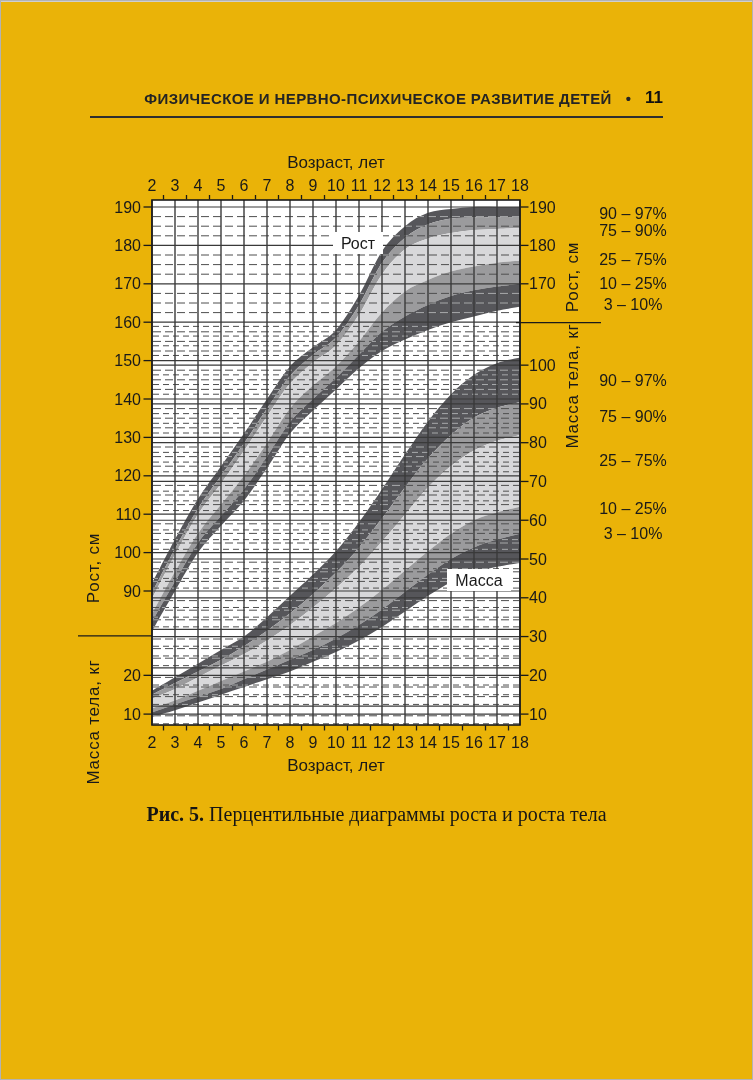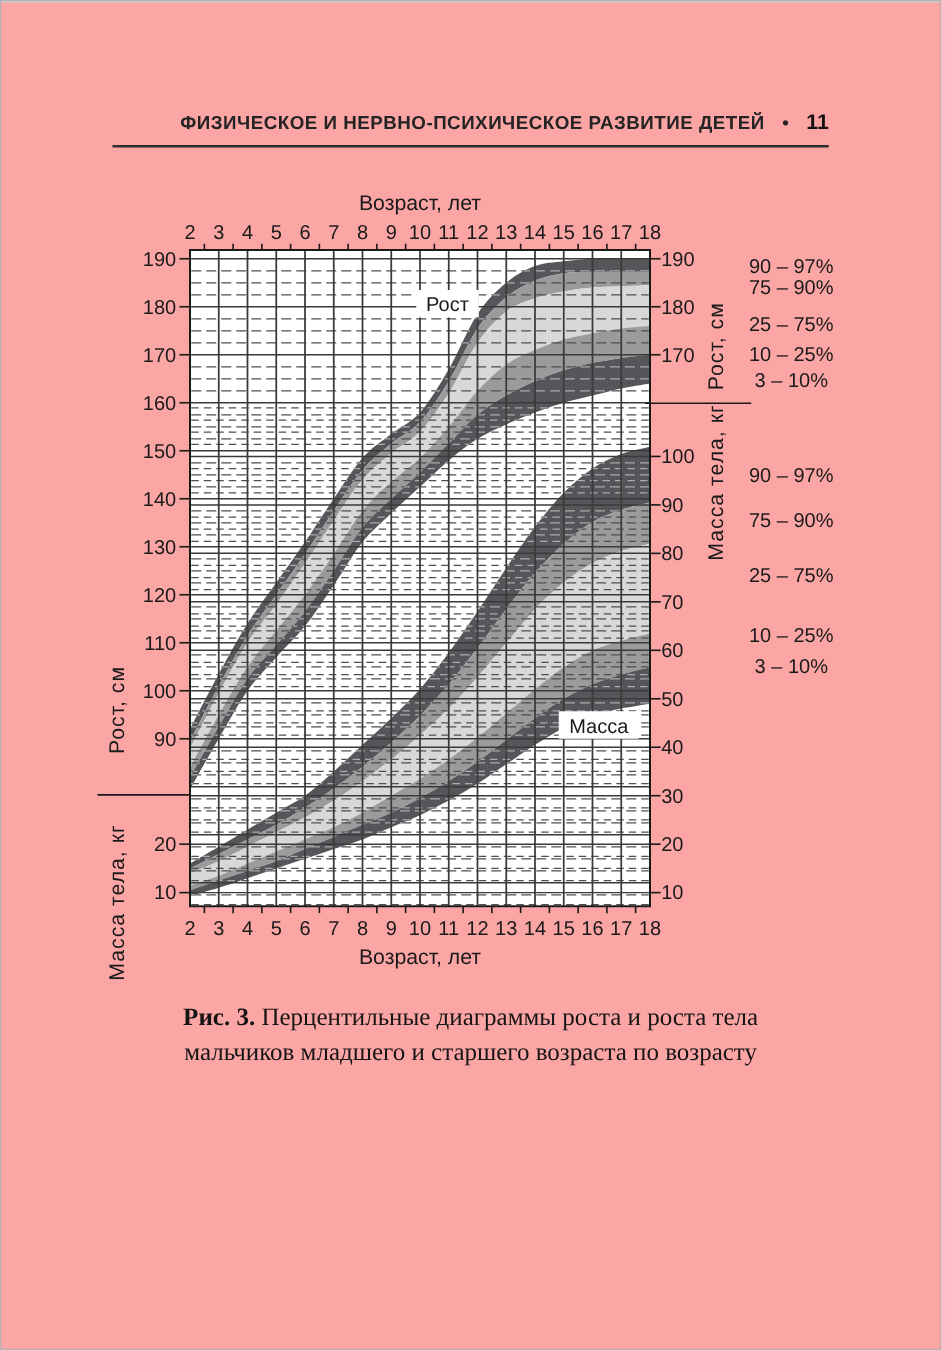--- a/index.html
+++ b/index.html
@@ -3,7 +3,7 @@
 <meta charset="utf-8">
 <style>
   html,body{margin:0;padding:0;background:#e9e9e9;}
-  .page{position:relative;width:753px;height:1080px;background:#fca5a5;overflow:hidden;
+  .page{position:relative;width:753px;height:1080px;background:#eab308;overflow:hidden;
         box-shadow:inset 0 0 0 1px #b3b3b3, inset 0 2px 0 #cfcfcf;
         font-family:"Liberation Sans","DejaVu Sans",sans-serif;color:#1a1a1a;}
   .hdr{position:absolute;top:88px;left:90px;width:573px;display:flex;justify-content:flex-end;align-items:center;gap:14px;}

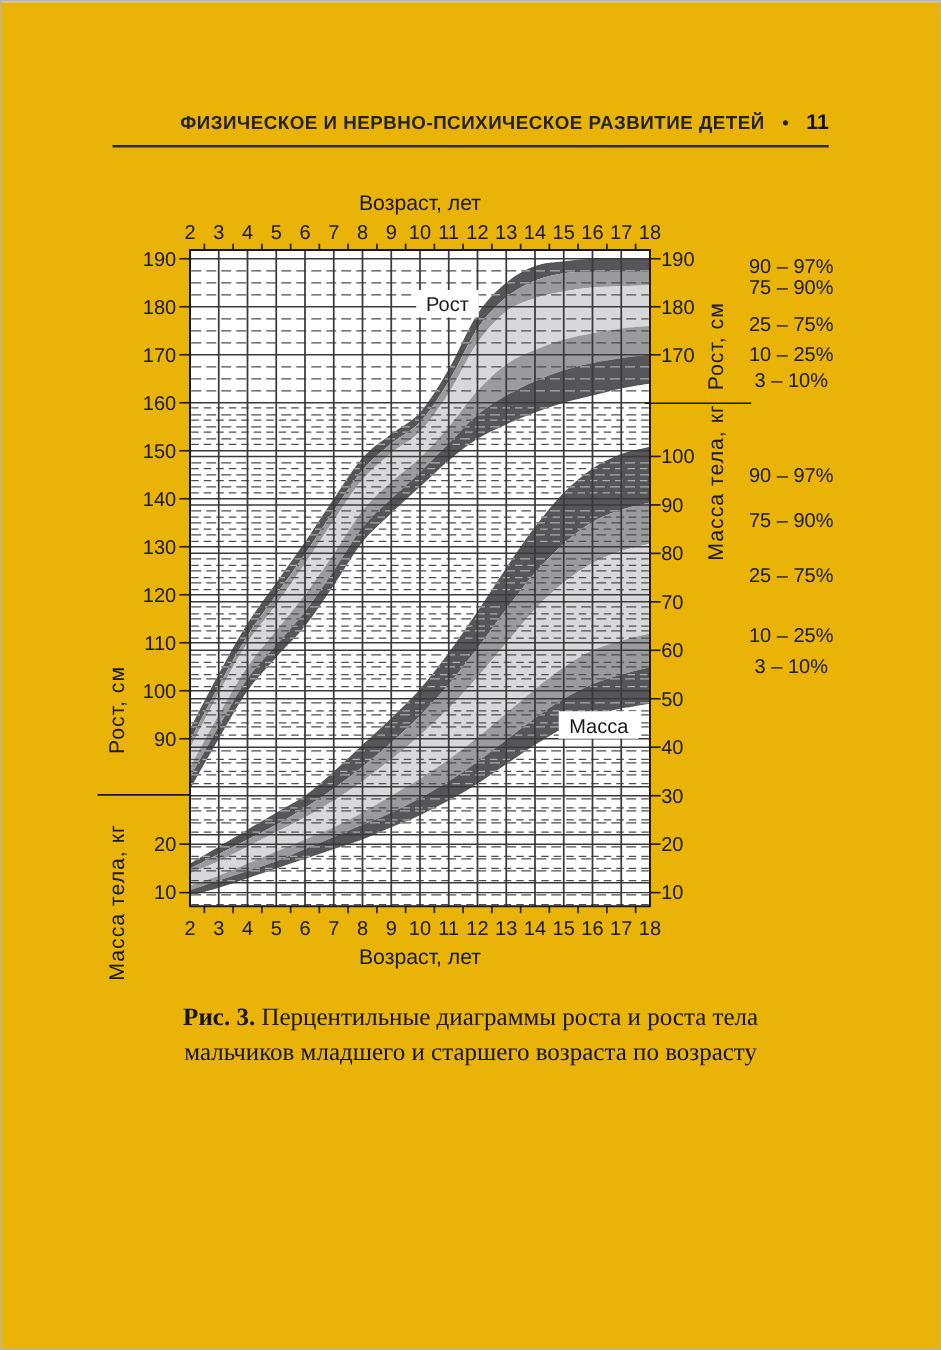--- a/index.html
+++ b/index.html
@@ -400,7 +400,7 @@
   </div>
 
   <p class="caption">
-    <span><b>Рис. 3.</b><span>Перцентильные диаграммы роста и роста тела</span></span><br>
+    <span><b>Рис. 5.</b><span>Перцентильные диаграммы роста и роста тела</span></span><br>
     <span>мальчиков младшего и старшего возраста по возрасту</span>
   </p>
 </div>

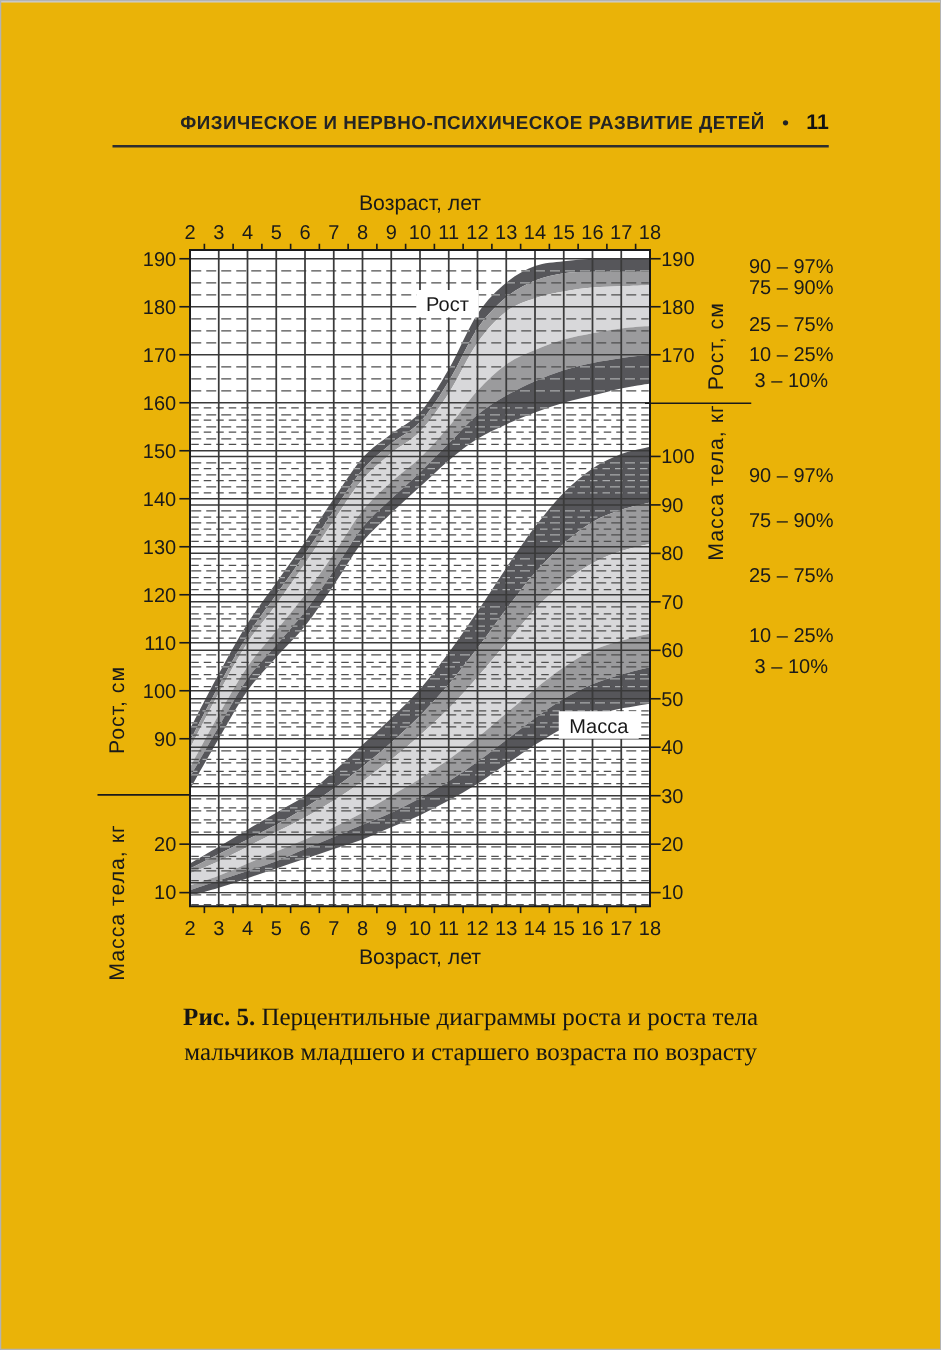--- a/index.html
+++ b/index.html
@@ -401,7 +401,6 @@
 
   <p class="caption">
     <span><b>Рис. 5.</b><span>Перцентильные диаграммы роста и роста тела</span></span><br>
-    <span>мальчиков младшего и старшего возраста по возрасту</span>
   </p>
 </div>
 

